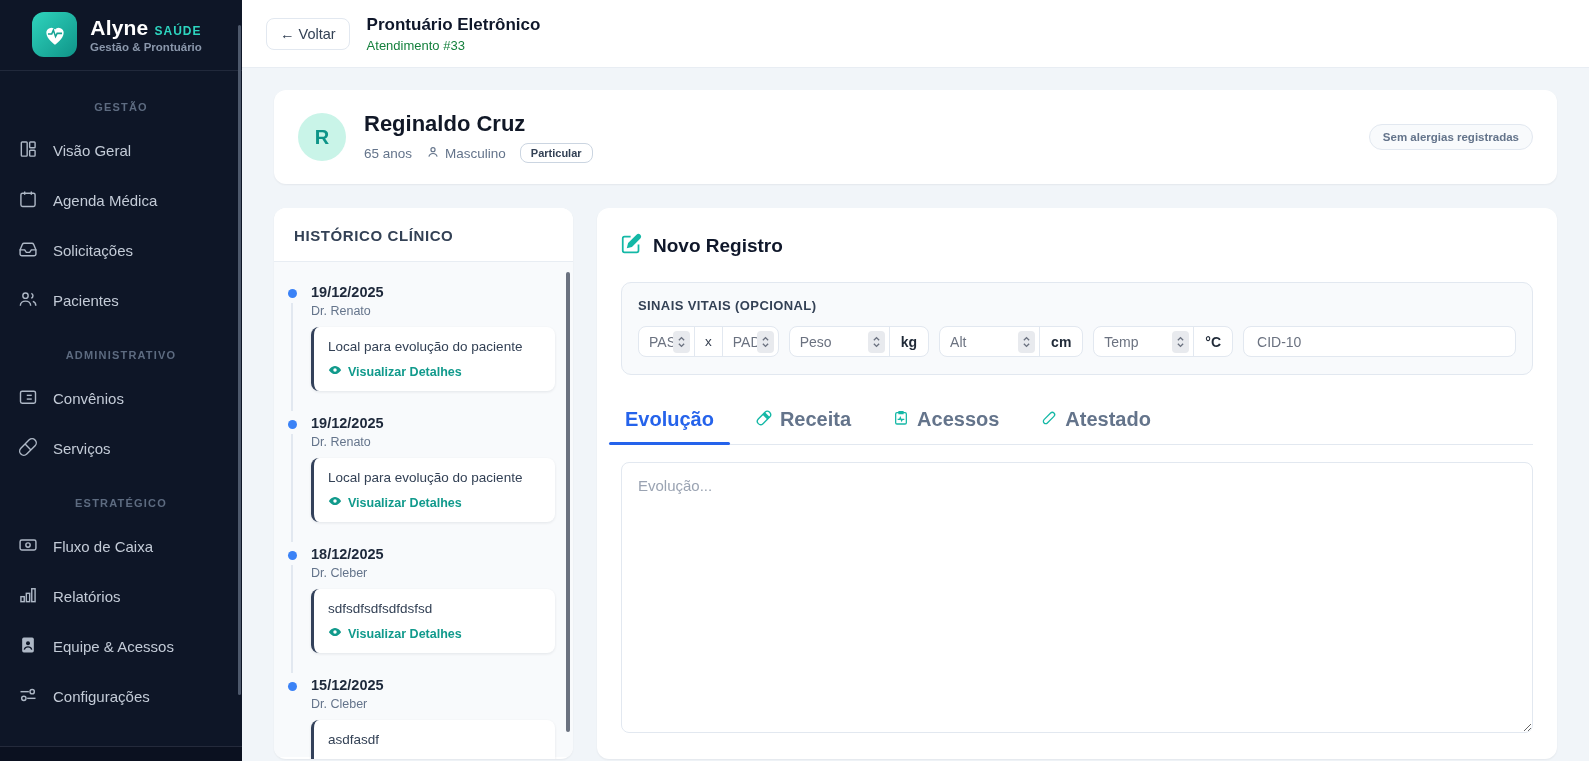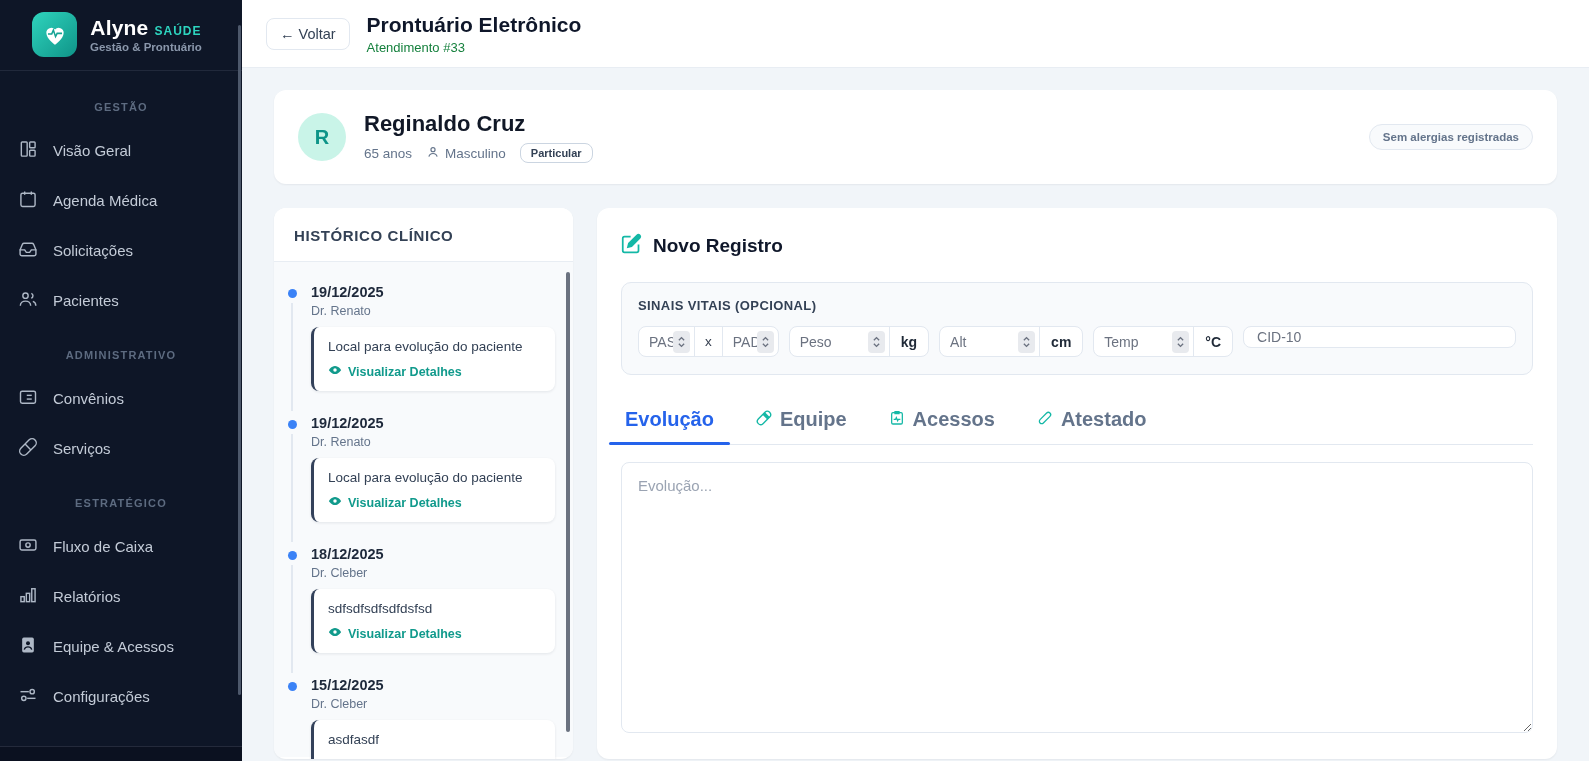--- a/index.html
+++ b/index.html
@@ -25,7 +25,7 @@
   .main { flex:1; display:flex; flex-direction:column; min-width:0; }
   .topbar { height:68px; background:#fff; border-bottom:1px solid #e8edf3; display:flex; align-items:center; padding:0 24px; gap:17px; flex-shrink:0; }
   .back-btn { border:1px solid #e2e8f0; background:#fff; border-radius:8px; padding:7px 13px; font-size:14.5px; color:#334155; cursor:pointer; font-family:inherit; }
-  .topbar-title { font-size:21px; font-weight:bold; color:#0f172a; }
+  .topbar-title { font-size:17px; font-weight:bold; color:#0f172a; }
   .topbar-sub { font-size:13px; color:#15803d; margin-top:3px; }
 
   .content { flex:1; padding:22px 32px 0; overflow:hidden; }

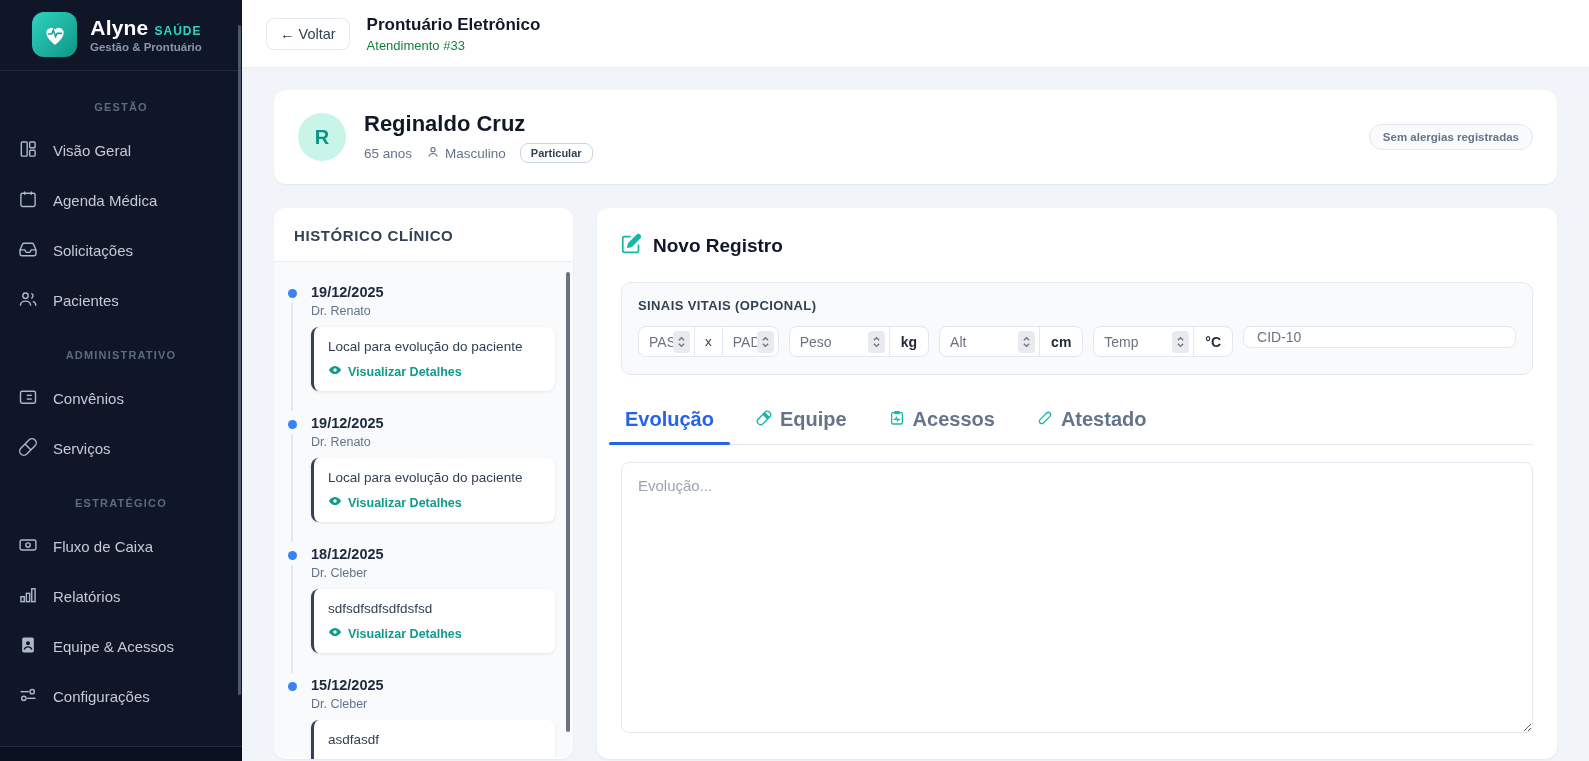--- a/index.html
+++ b/index.html
@@ -70,7 +70,7 @@
   .cell-sep { border-left:1px solid #e2e8f0; align-self:stretch; }
   .x-cell { padding:0 10px; font-size:13.5px; color:#374151; display:flex; align-items:center; }
   .unit-cell { padding:0 11px; font-size:14px; font-weight:bold; color:#1f2937; display:flex; align-items:center; }
-  .cid-input { flex:1; border:1px solid #e2e8f0; border-radius:8px; height:22px; padding:0 13px; font-size:14px; color:#374151; outline:none; font-family:inherit; background:#fff; }
+  .cid-input { flex:1; border:1px solid #e2e8f0; border-radius:8px; height:31px; padding:0 13px; font-size:14px; color:#374151; outline:none; font-family:inherit; background:#fff; }
   .cid-input::placeholder { color:#6b7280; }
 
   .tabs { margin-top:27px; display:flex; gap:38px; border-bottom:1px solid #e2e8f0; padding:0 2px; }

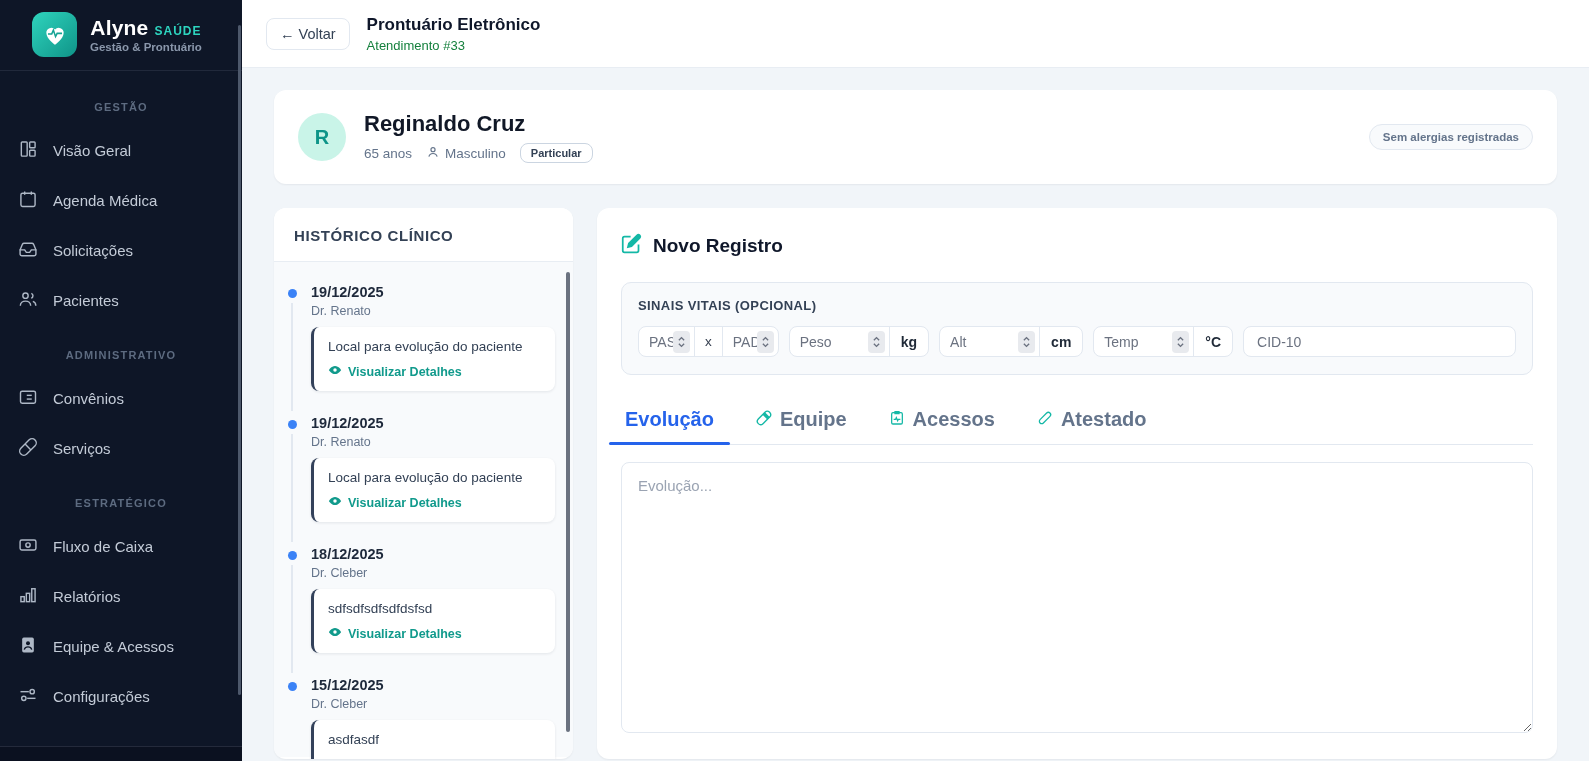--- a/index.html
+++ b/index.html
@@ -406,7 +406,7 @@
                     <path d="M10.5 20.5a5 5 0 0 1-7.07-7.07l10-10a5 5 0 0 1 7.07 7.07z" fill="none" stroke="#14b8a6" stroke-width="2"></path>
                     <path d="M13.43 3.43l7.14 7.14-3.57 3.57-7.14-7.14z" fill="#14b8a6"></path>
                   </svg></span>
-              <span>Equipe</span>
+              <span>Receita</span>
             </div>
             <div class="tab">
               <span><svg width="16" height="16" viewBox="0 0 24 24" fill="none" stroke="#14b8a6" stroke-width="1.9">

